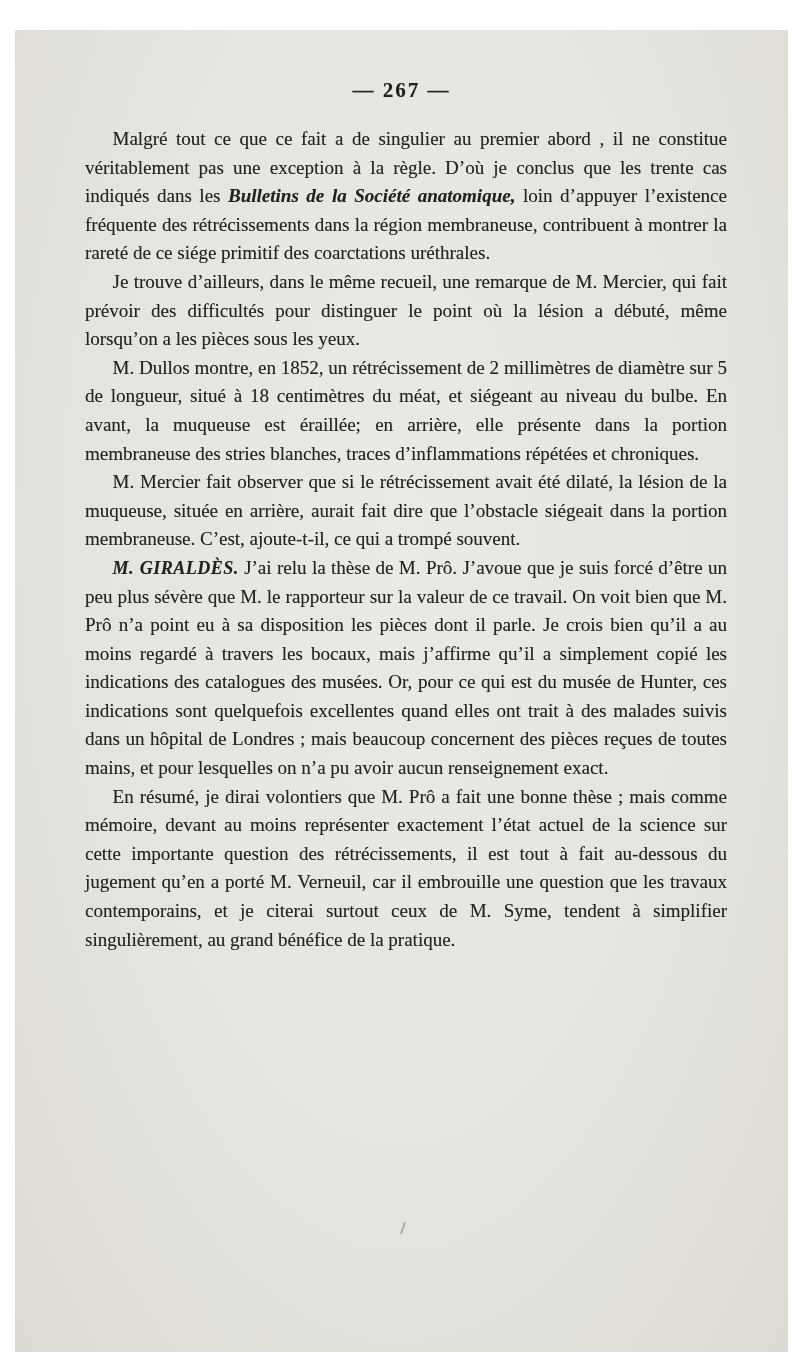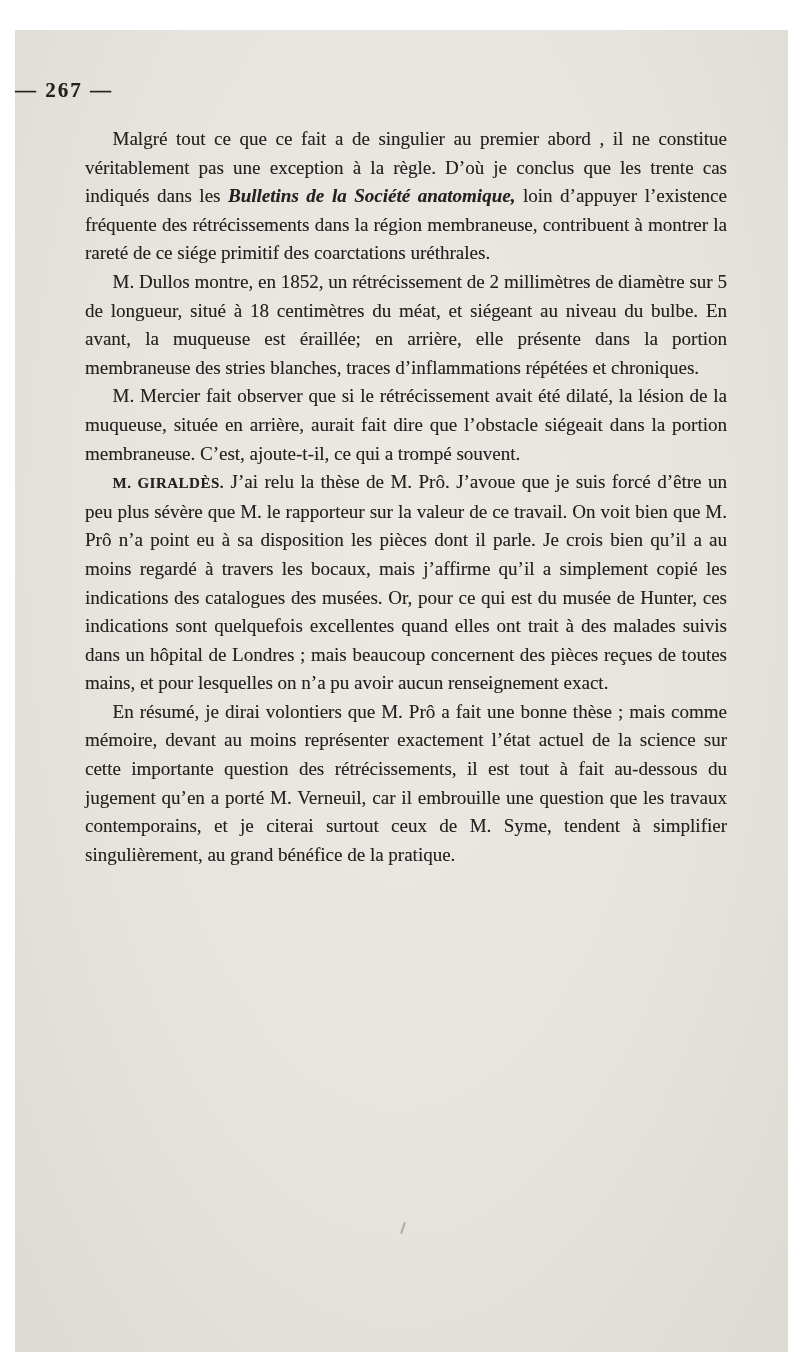--- a/index.html
+++ b/index.html
@@ -24,6 +24,7 @@
     position: relative;
   }
   .page-number {
+    text-align: center;
     font-weight: bold;
     font-size: 21px;
     letter-spacing: 2px;

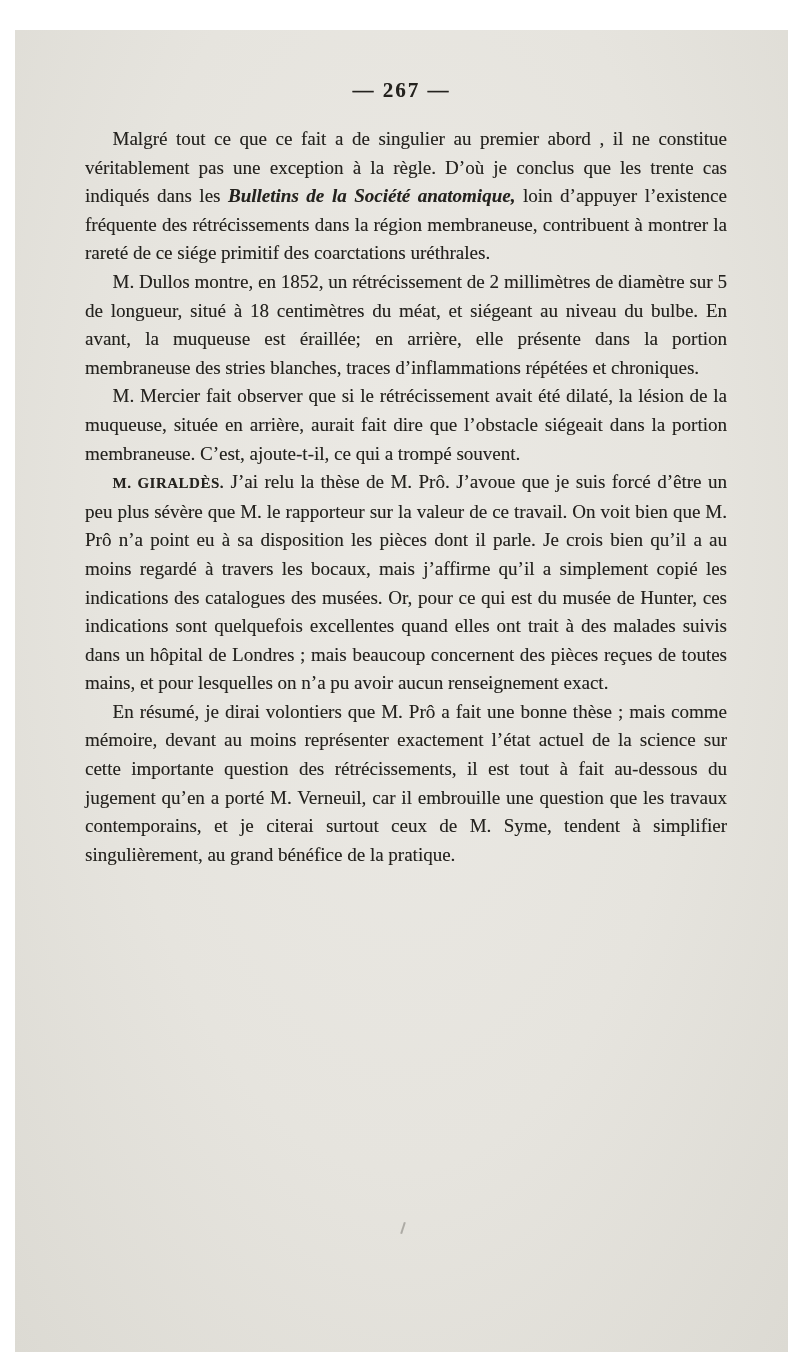--- a/index.html
+++ b/index.html
@@ -75,6 +75,7 @@
 
   <div class="text-block" id="page-text">
       <p class="indent"><span>Malgré tout ce que ce fait a de singulier au premier abord , il ne constitue véritablement pas une exception à la règle. D’où je conclus que les trente cas indiqués dans les </span><span class="emph">Bulletins de la Société anatomique,</span><span> loin d’appuyer l’existence fréquente des rétrécissements dans la région membraneuse, contribuent à montrer la rareté de ce siége primitif des coarctations uréthrales.</span></p>
+      <p class="indent"><span>Je trouve d’ailleurs, dans le même recueil, une remarque de M. Mercier, qui fait prévoir des difficultés pour distinguer le point où la lésion a débuté, même lorsqu’on a les pièces sous les yeux.</span></p>
       <p class="indent"><span>M. Dullos montre, en 1852, un rétrécissement de 2 millimètres de diamètre sur 5 de longueur, situé à 18 centimètres du méat, et siégeant au niveau du bulbe. En avant, la muqueuse est éraillée; en arrière, elle présente dans la portion membraneuse des stries blanches, traces d’inflammations répétées et chroniques.</span></p>
       <p class="indent"><span>M. Mercier fait observer que si le rétrécissement avait été dilaté, la lésion de la muqueuse, située en arrière, aurait fait dire que l’obstacle siégeait dans la portion membraneuse. C’est, ajoute-t-il, ce qui a trompé souvent.</span></p>
       <p class="indent"><span class="speaker">M. GIRALDÈS.</span><span> J’ai relu la thèse de M. Prô. J’avoue que je suis forcé d’être un peu plus sévère que M. le rapporteur sur la valeur de ce travail. On voit bien que M. Prô n’a point eu à sa disposition les pièces dont il parle. Je crois bien qu’il a au moins regardé à travers les bocaux, mais j’affirme qu’il a simplement copié les indications des catalogues des musées. Or, pour ce qui est du musée de Hunter, ces indications sont quelquefois excellentes quand elles ont trait à des malades suivis dans un hôpital de Londres ; mais beaucoup concernent des pièces reçues de toutes mains, et pour lesquelles on n’a pu avoir aucun renseignement exact.</span></p>

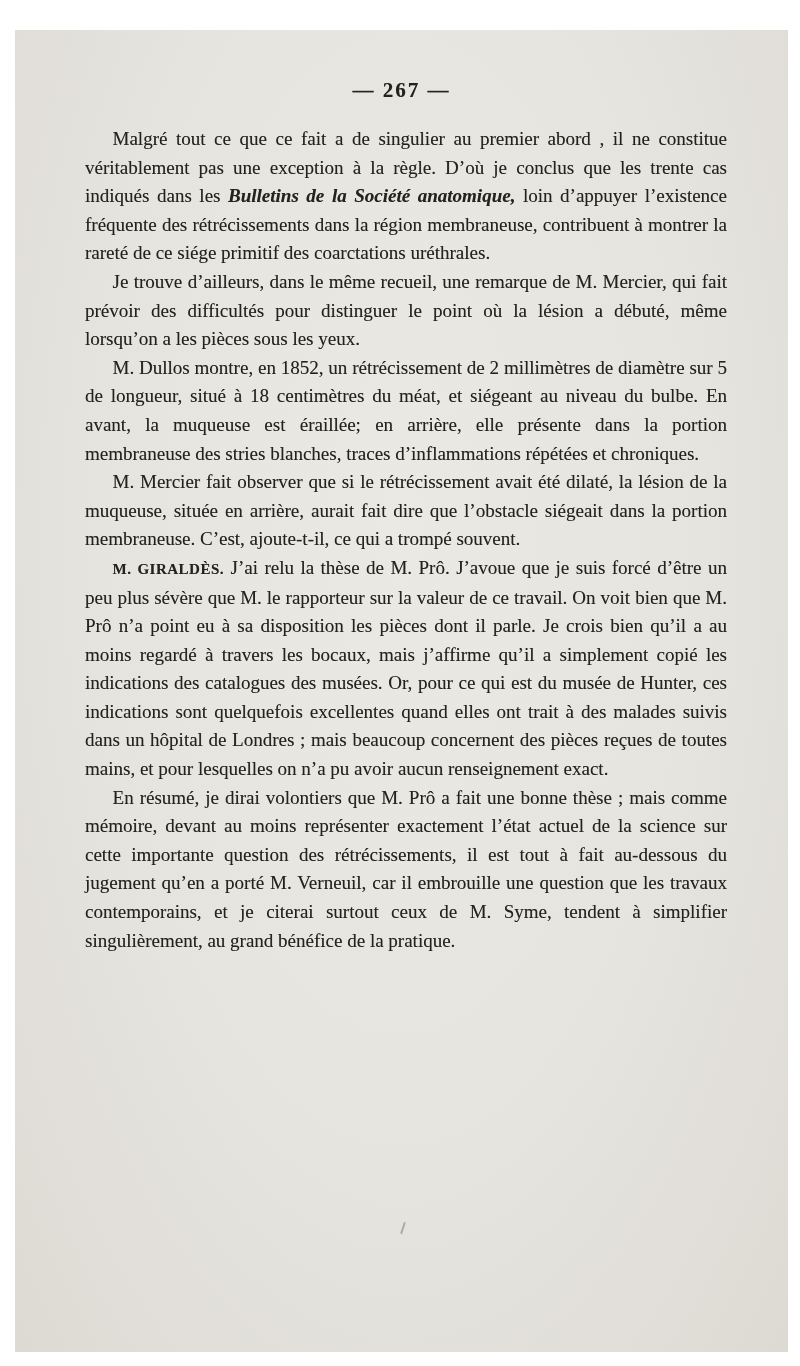--- a/index.html
+++ b/index.html
@@ -53,8 +53,9 @@
   }
   .speaker {
     font-weight: bold;
-    font-size: 15px;
+    font-size: 18px;
     letter-spacing: 0.5px;
+    font-style: italic;
   }
   
   .artifact {

